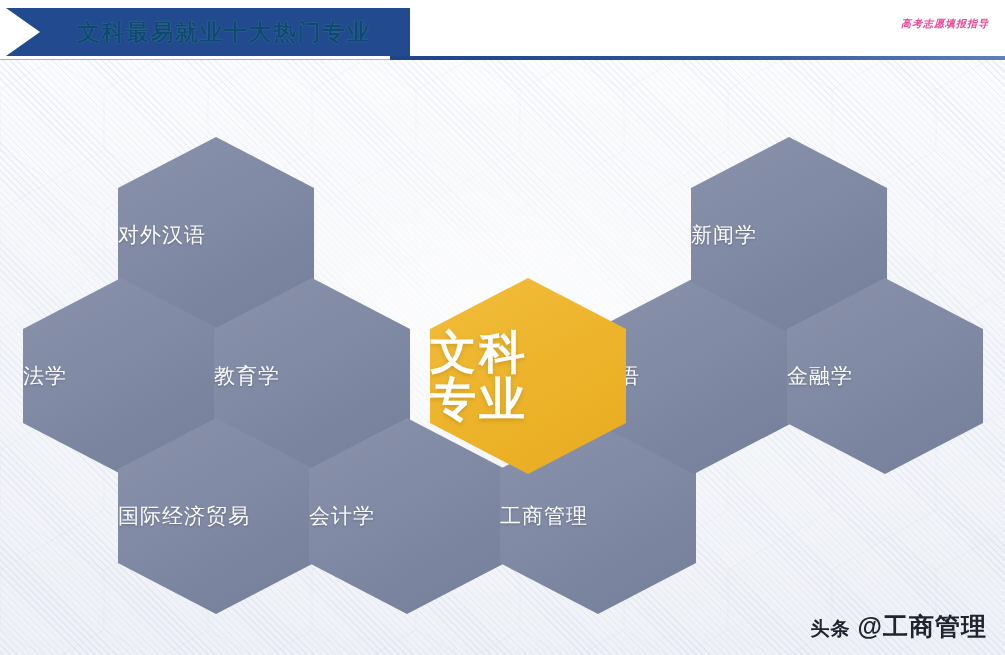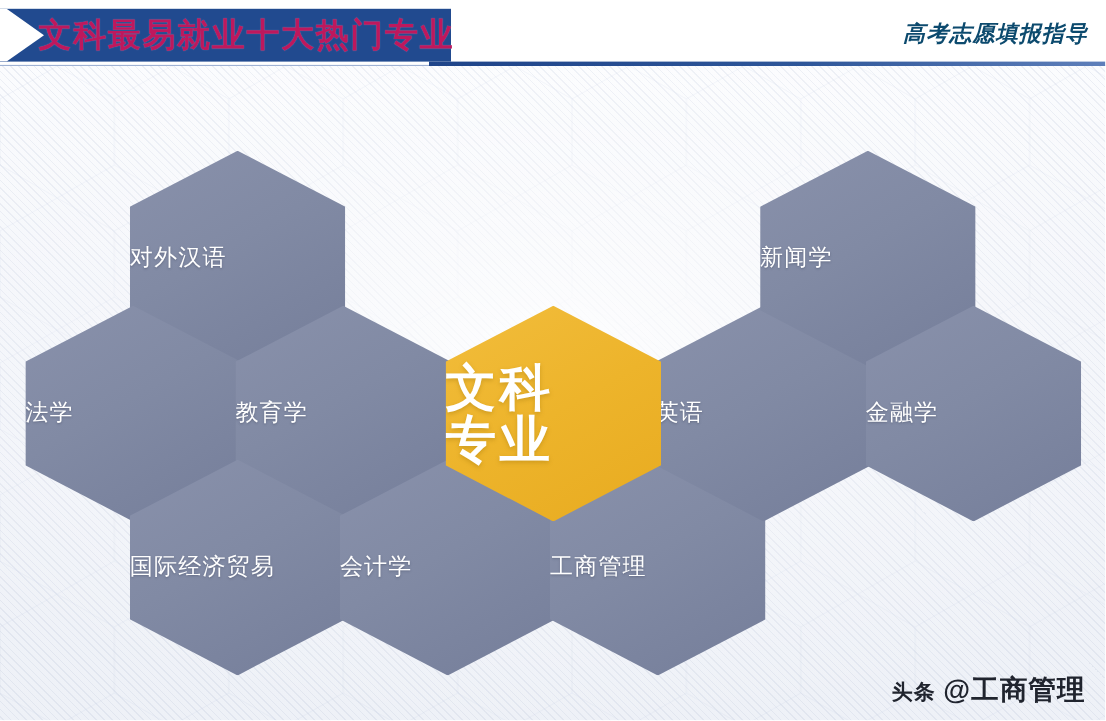--- a/index.html
+++ b/index.html
@@ -31,7 +31,7 @@
   #header-title{
     position:absolute;left:38px;top:8px;width:372px;height:48px;
     display:flex;align-items:center;justify-content:center;
-    color:#be185d;font-size:30px;font-weight:bold;letter-spacing:1.5px;
+    color:#0c4a6e;font-size:23px;font-weight:bold;letter-spacing:1.5px;
     z-index:4;white-space:nowrap;
     text-shadow:0 0 1px rgba(255,255,255,.35);
   }

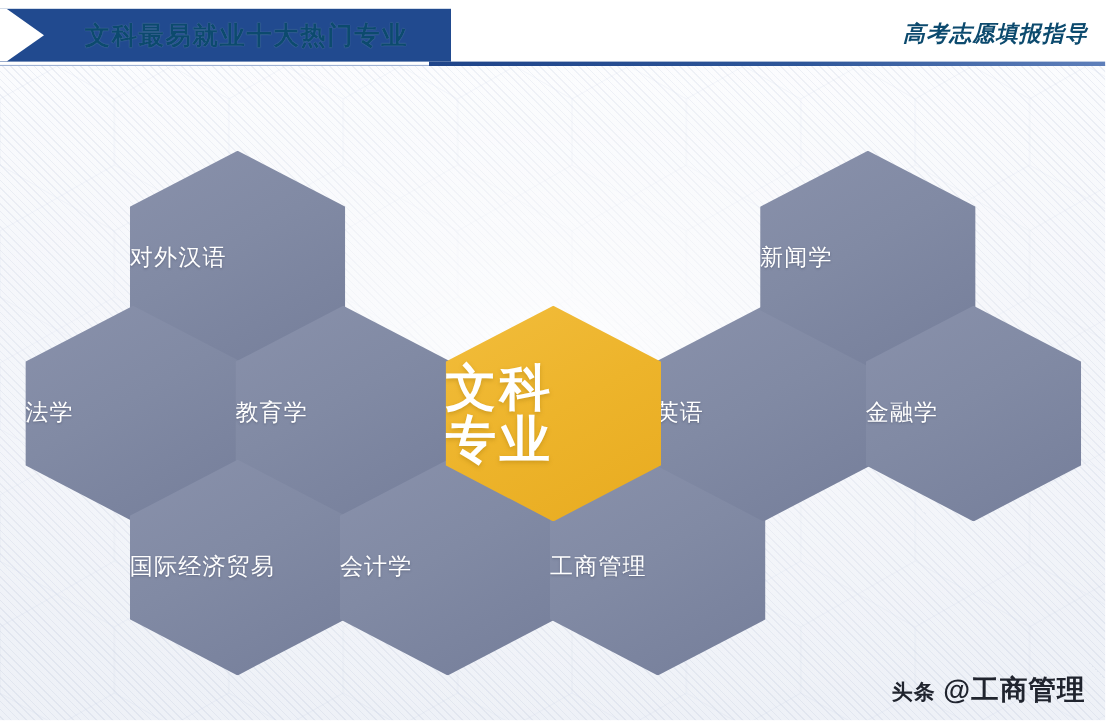--- a/index.html
+++ b/index.html
@@ -39,7 +39,7 @@
     position:absolute;right:16px;top:17px;
     font-family:"Liberation Serif","DejaVu Serif",serif;
     font-style:italic;font-weight:bold;
-    font-size:20px;color:#0c4a6e;letter-spacing:1px;
+    font-size:10px;color:#ec4899;letter-spacing:1px;
     z-index:4;white-space:nowrap;
   }
   #header-rule{

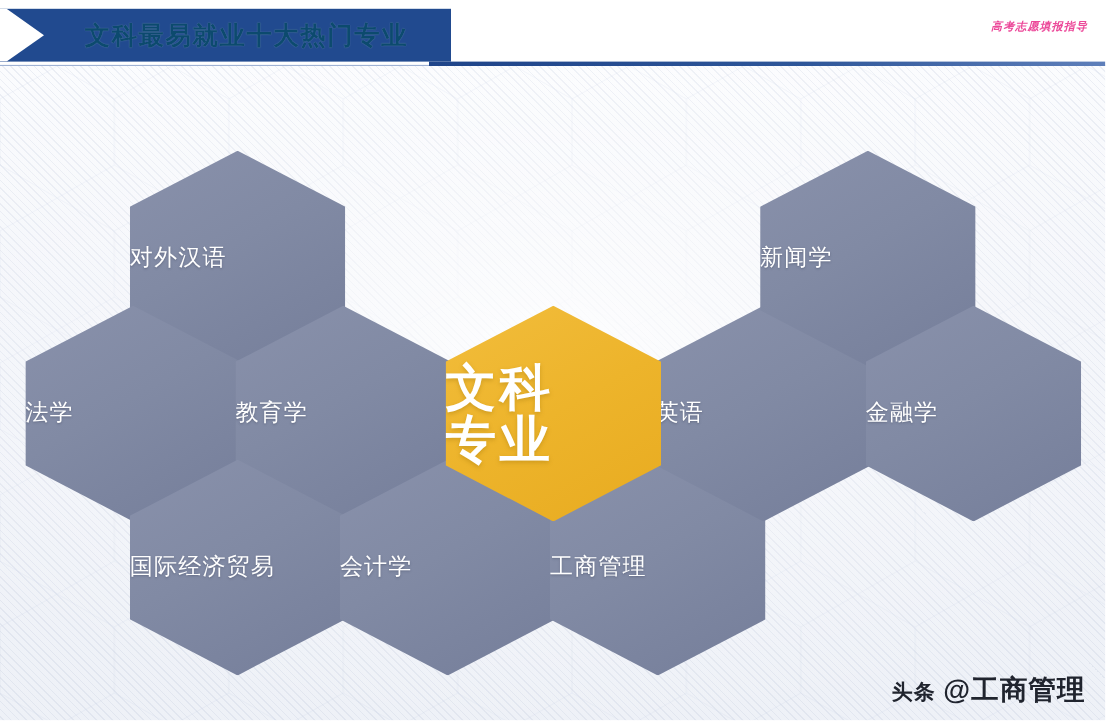--- a/index.html
+++ b/index.html
@@ -91,6 +91,7 @@
   }
   .hex-gold{
     background:linear-gradient(150deg,#f2bd3c 0%,#edb42b 50%,#e8ab20 100%);
+    margin-left:25px;
   }
   .hex-label{
     color:#ffffff;font-size:21px;font-weight:400;

